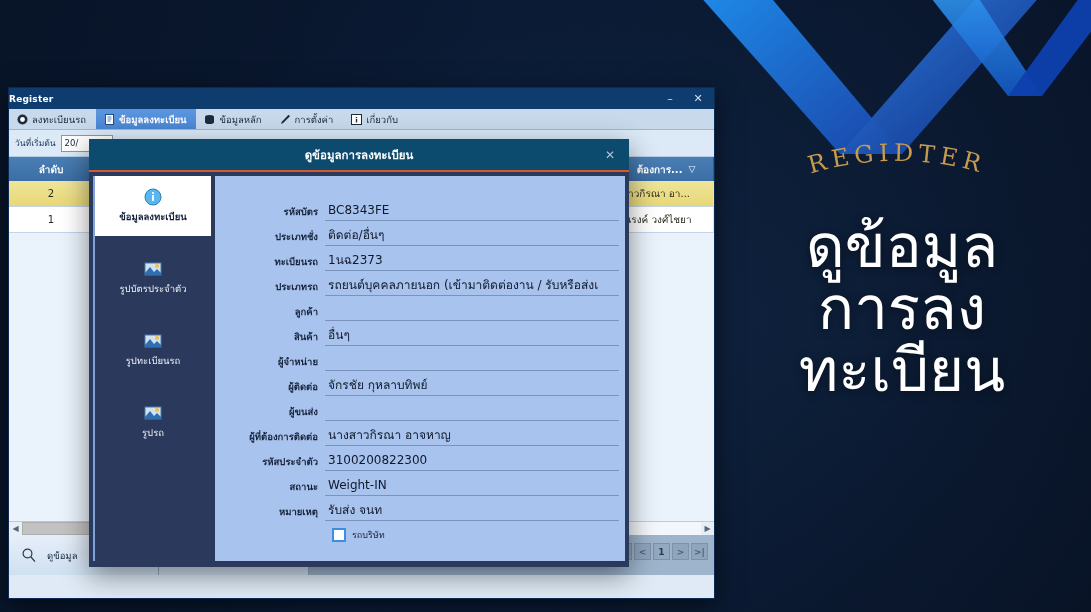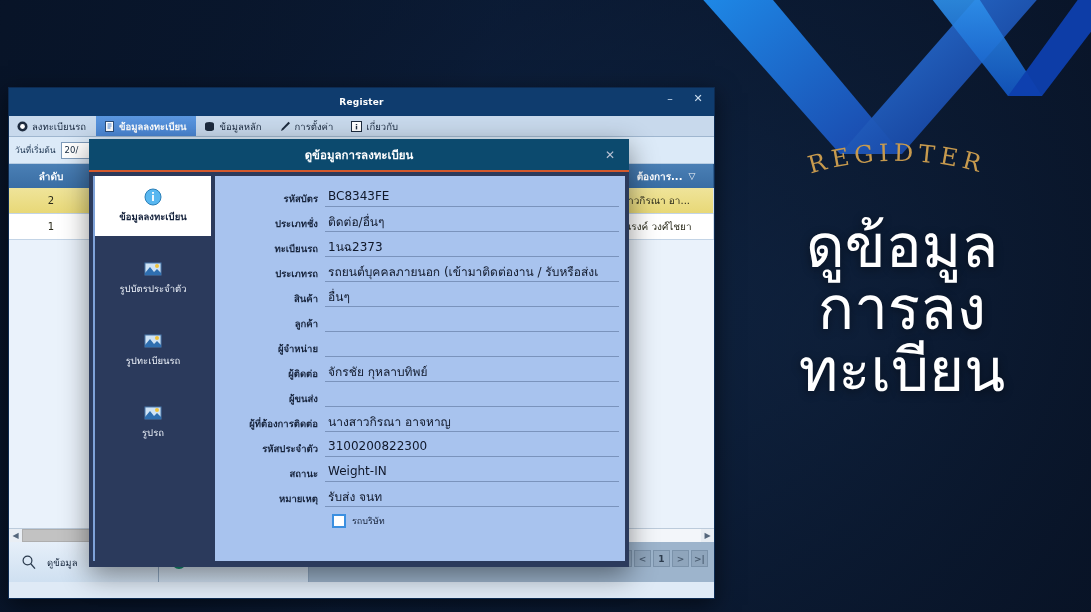--- a/index.html
+++ b/index.html
@@ -78,11 +78,11 @@
   }
 
   #titlebar {
-    height: 28px;
+    height: 21px;
     background: #0f3c6e;
     color: #fff;
     position: relative;
-    display: flex; align-items: center; justify-content: center;
+    display: flex; align-items: center; justify-content: flex-start;
   }
   #titlebar-title {
     font-size: 9px;

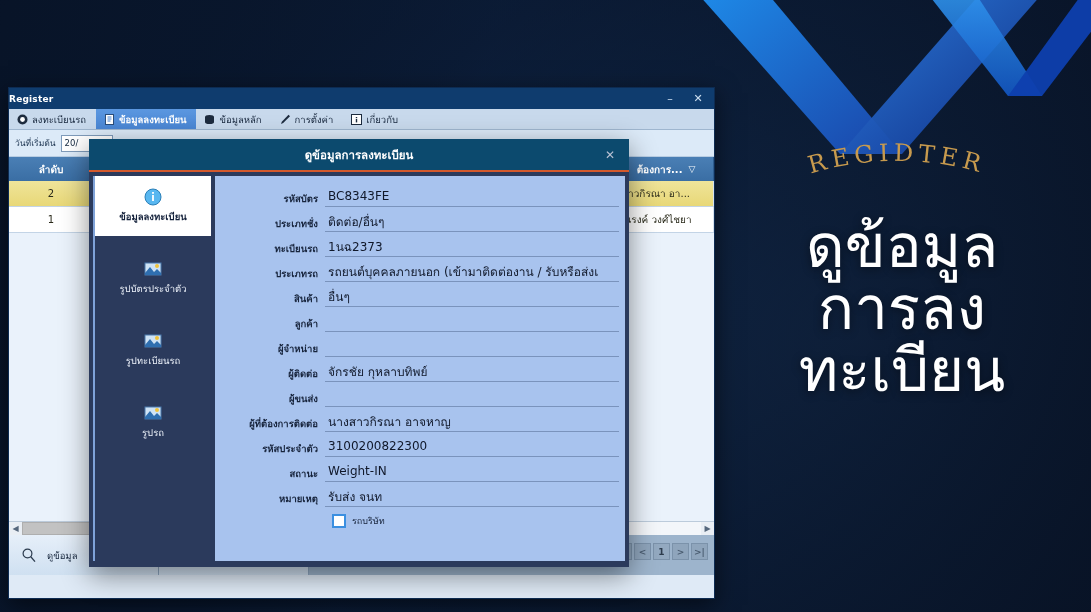--- a/index.html
+++ b/index.html
@@ -296,6 +296,7 @@
     display: flex; flex-direction: column;
     gap: 2px;
     margin-left: 4px;
+    justify-content: center;
   }
   .frow {
     display: flex; align-items: flex-end;

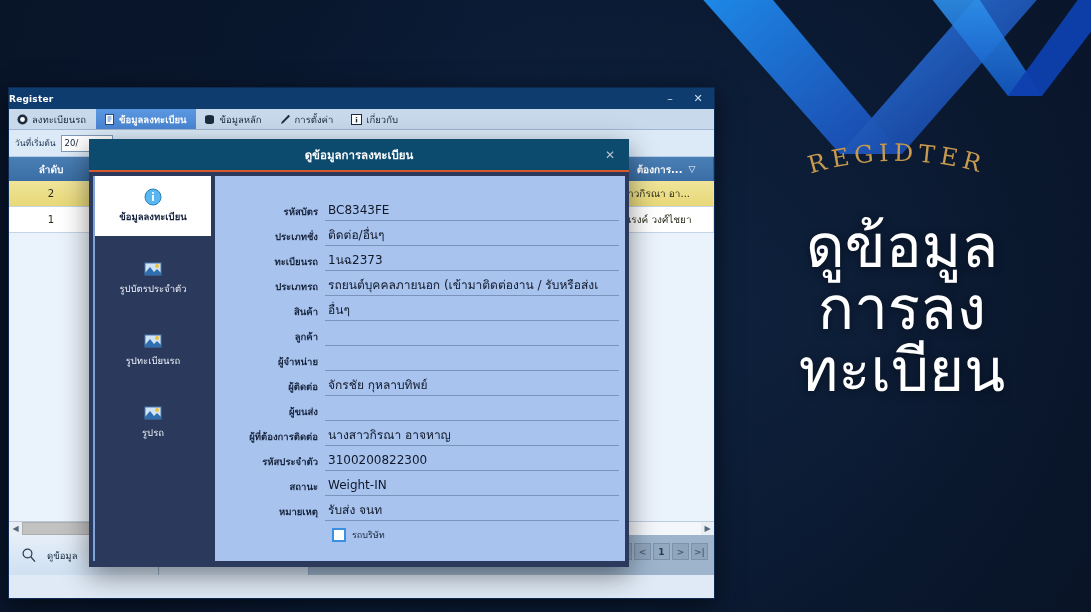--- a/index.html
+++ b/index.html
@@ -576,12 +576,12 @@
         <div class="fvalue">รถยนต์บุคคลภายนอก (เข้ามาติดต่องาน / รับหรือส่งเ</div>
       </div>
       <div class="frow">
+        <div class="flabel">ลูกค้า</div>
+        <div class="fvalue"></div>
+      </div>
+      <div class="frow">
         <div class="flabel">สินค้า</div>
         <div class="fvalue">อื่นๆ</div>
-      </div>
-      <div class="frow">
-        <div class="flabel">ลูกค้า</div>
-        <div class="fvalue"></div>
       </div>
       <div class="frow">
         <div class="flabel">ผู้จำหน่าย</div>

